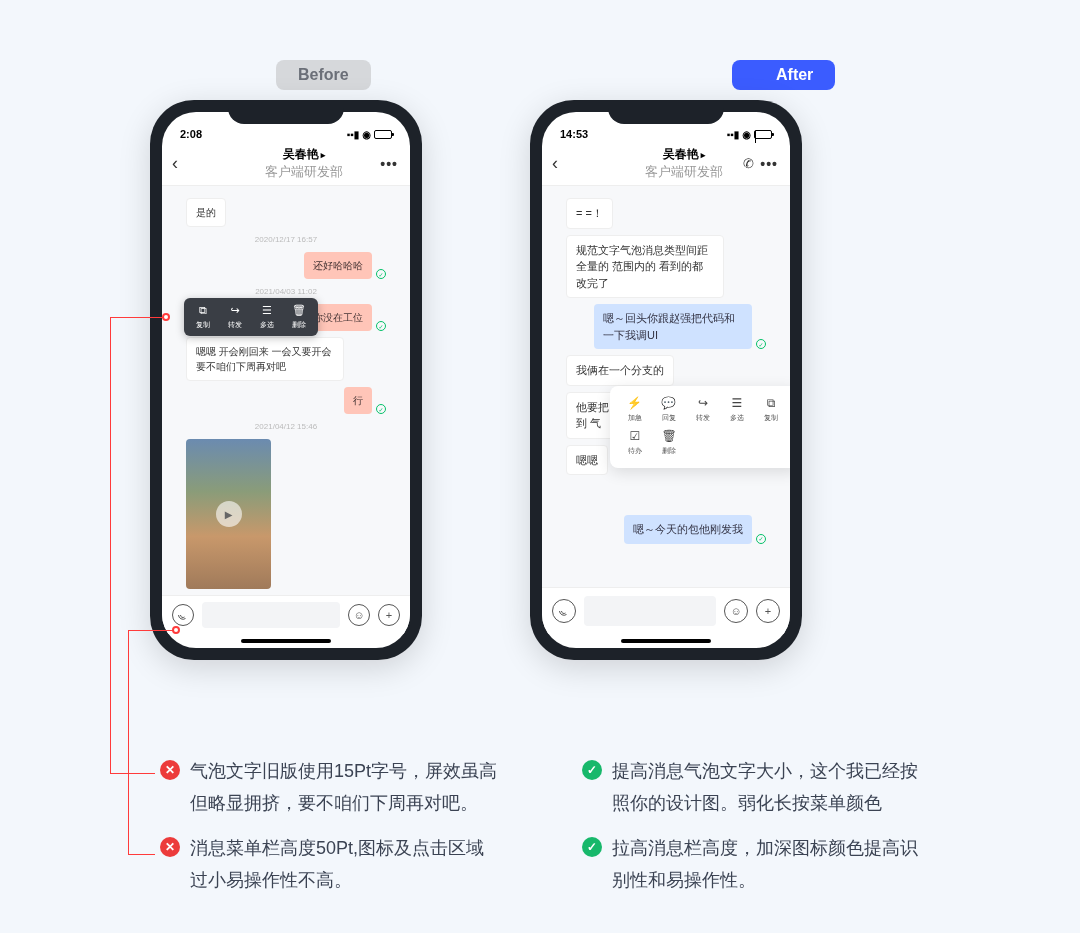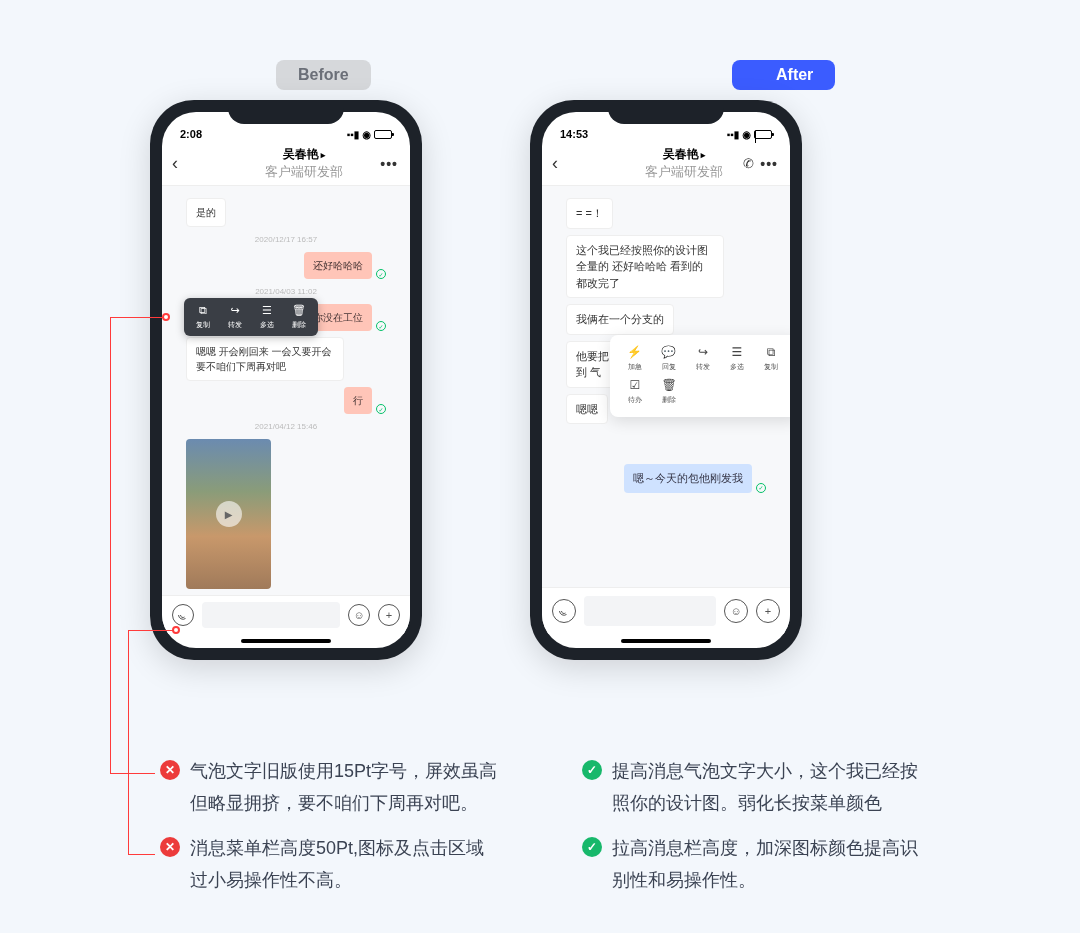--- a/index.html
+++ b/index.html
@@ -201,7 +201,7 @@
             <div class="bubble in">= =！</div>
           </div>
         <div class="row">
-            <div class="bubble in">这个我已经按照你的设计图 全量的 还好哈哈哈 看到的都改完了</div>
+            <div class="bubble in">规范文字气泡消息类型间距 全量的 范围内的 看到的都改完了</div>
           </div>
         <div class="row">
             <div class="bubble in">我俩在一个分支的</div>

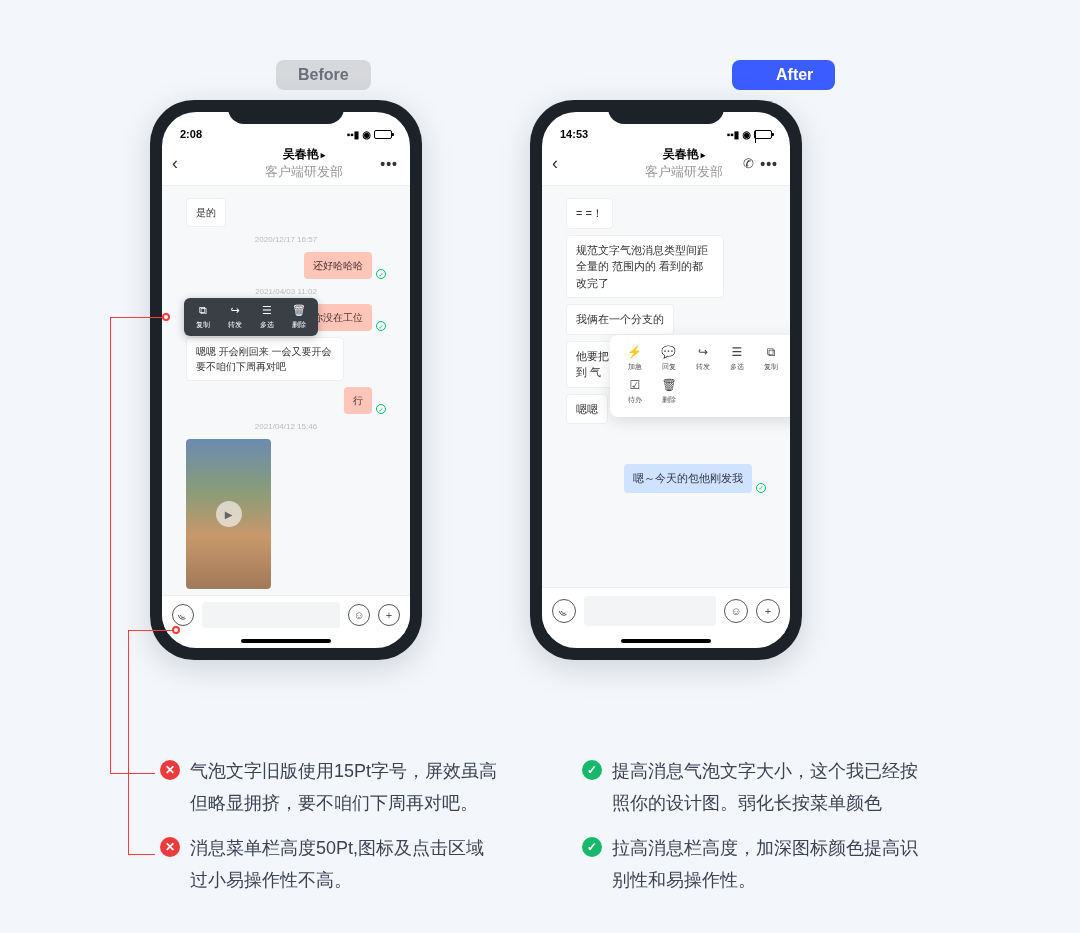--- a/index.html
+++ b/index.html
@@ -203,6 +203,10 @@
         <div class="row">
             <div class="bubble in">规范文字气泡消息类型间距 全量的 范围内的 看到的都改完了</div>
           </div>
+        <div class="row right">
+            <div class="bubble out-blue">嗯～回头你跟赵强把代码和一下我调UI</div>
+            <span class="check">✓</span>
+          </div>
         <div class="row">
             <div class="bubble in">我俩在一个分支的</div>
           </div>

